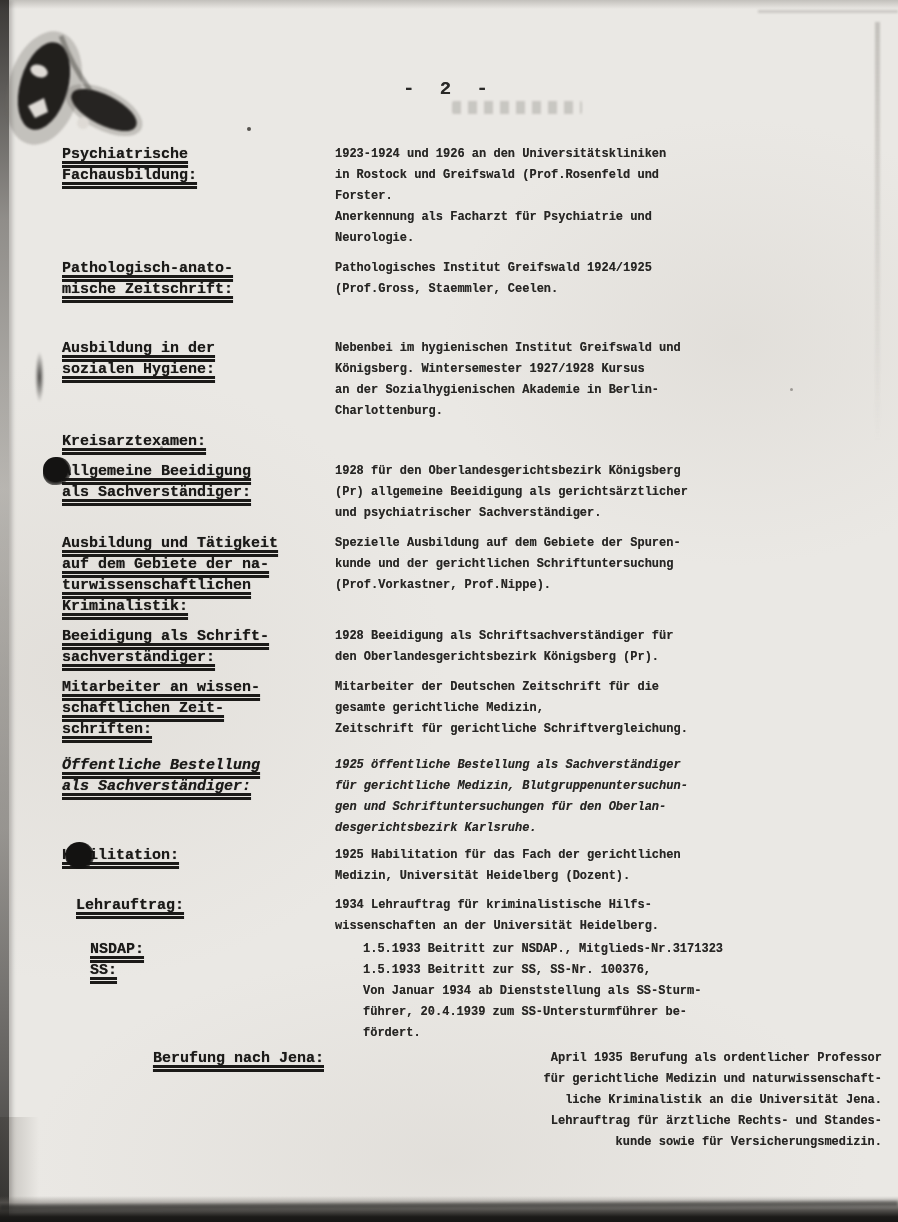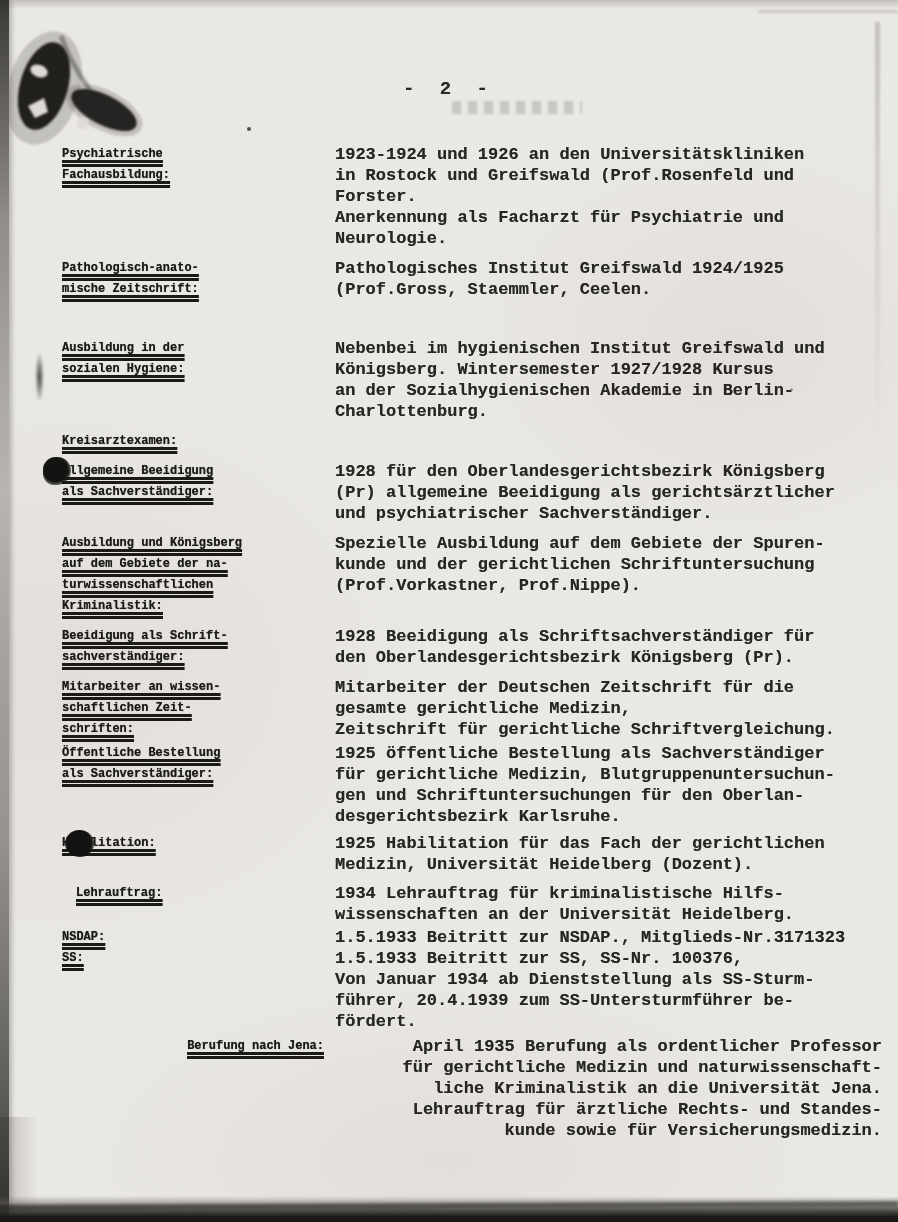--- a/index.html
+++ b/index.html
@@ -89,7 +89,7 @@
   .cell{position:relative;}
   .label{
     white-space:pre-line;
-    font-size:12px;line-height:21px;font-weight:bold;color:#1b1a18;
+    font-size:15px;line-height:21px;font-weight:bold;color:#1b1a18;
     text-decoration-line:underline;
     text-decoration-style:double;
     text-decoration-thickness:3px;

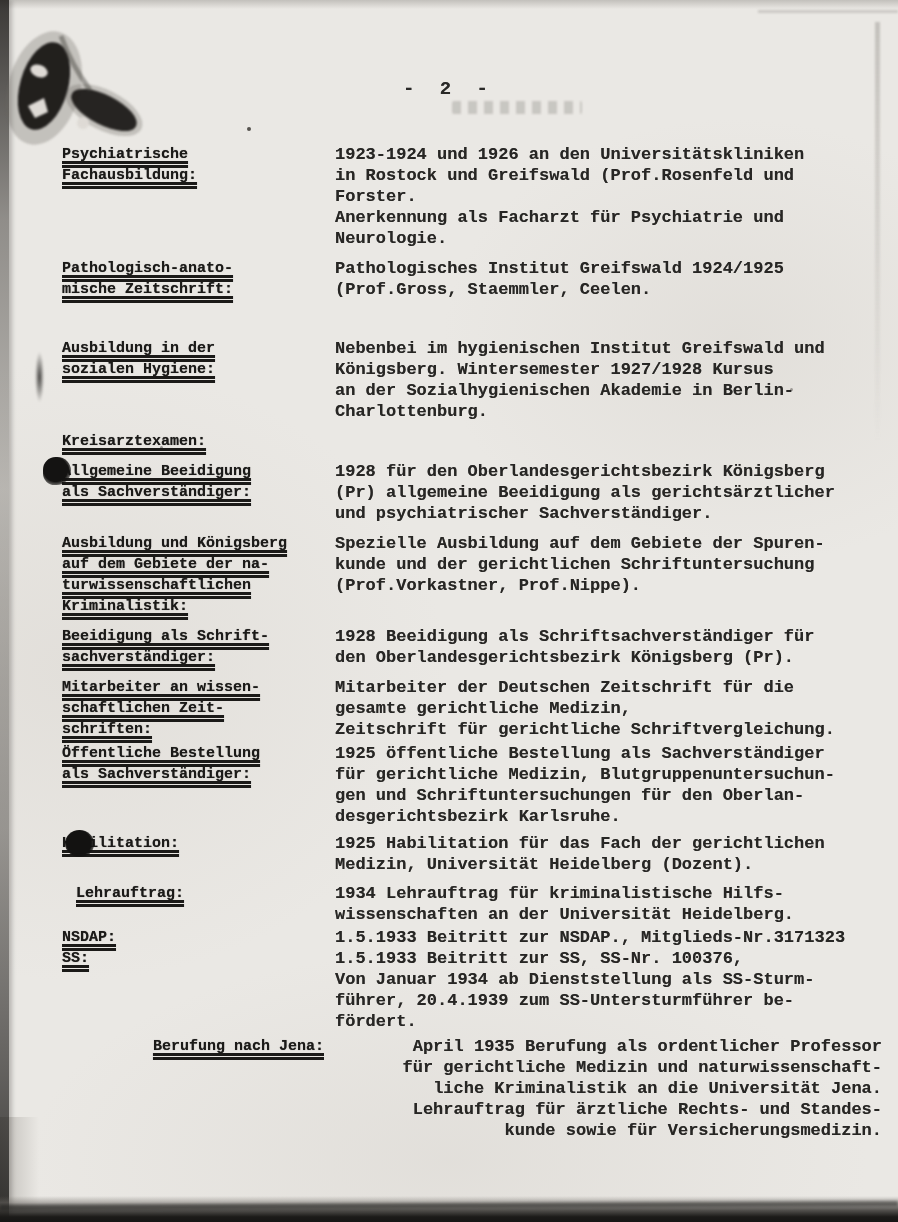--- a/index.html
+++ b/index.html
@@ -99,7 +99,7 @@
   .entry:nth-of-type(11) .label{padding-left:14px;}
   .text{
     white-space:pre-line;
-    font-size:17px;line-height:21px;font-weight:bold;color:#272624;
+    font-size:12px;line-height:21px;font-weight:bold;color:#272624;
     text-shadow:0 0 .5px rgba(20,19,18,.5);
   }
   .blob-a{

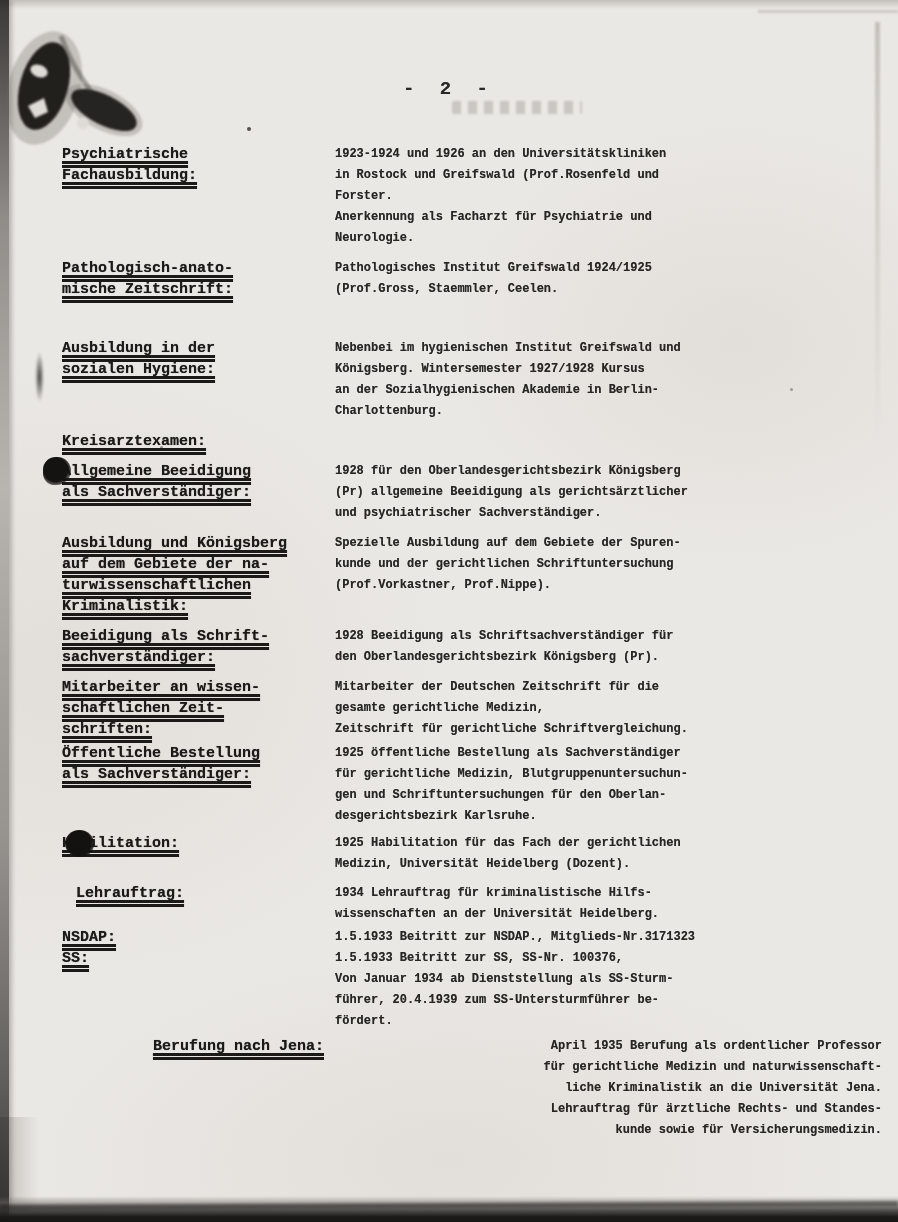--- a/index.html
+++ b/index.html
@@ -197,7 +197,7 @@
 
     <div class="entry">
       <div class="cell">
-        <div class="label">Ausbildung und Königsberg
+        <div class="label">Ausbildung und Tätigkeit
 auf dem Gebiete der na-
 turwissenschaftlichen
 Kriminalistik:</div>

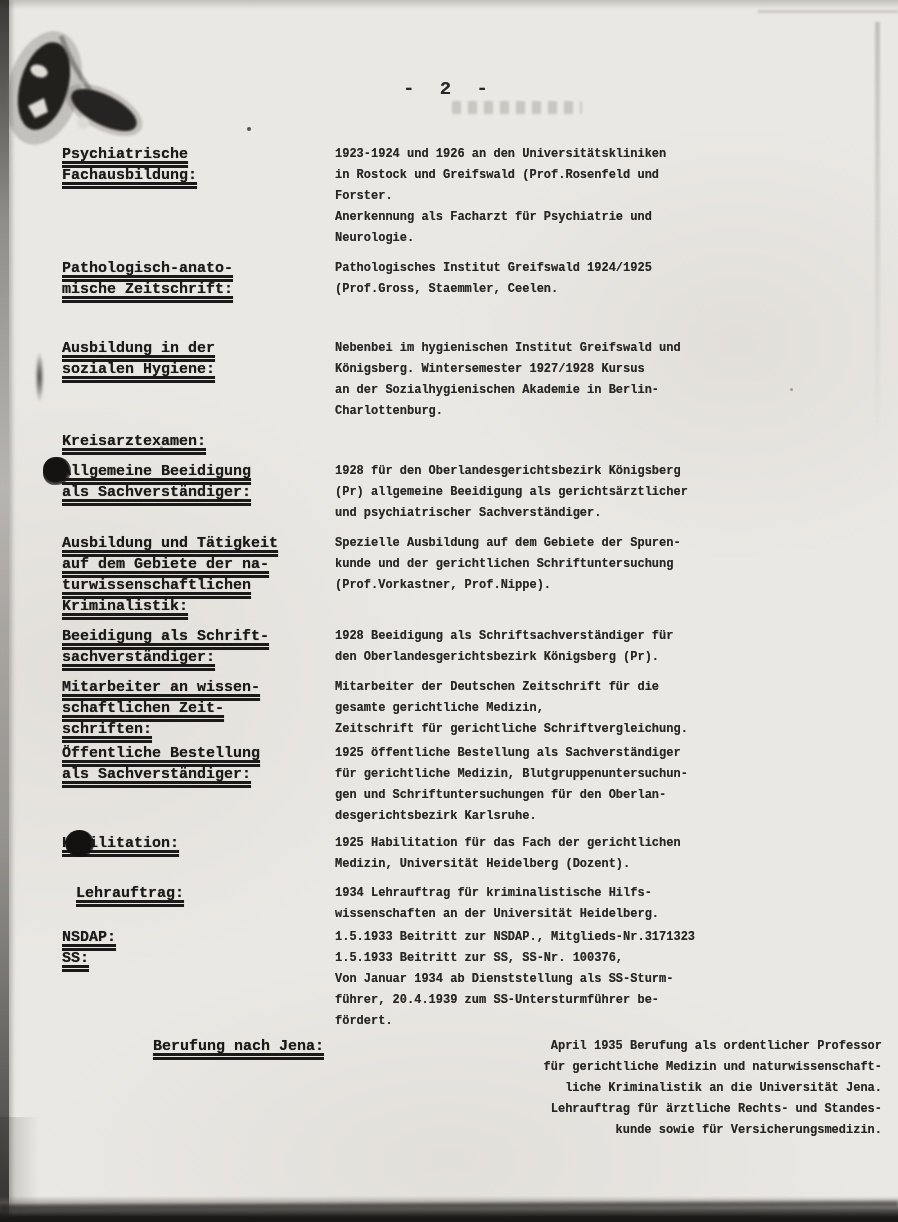--- a/index.html
+++ b/index.html
@@ -81,7 +81,7 @@
   .entry{display:grid;grid-template-columns:262px 1fr;column-gap:11px;margin-top:9px;}
   .entry:nth-of-type(1){margin-top:0;}
   .entry:nth-of-type(3){margin-top:38px;}
-  .entry:nth-of-type(9){margin-top:3px;}
+  .entry:nth-of-type(9){margin-top:15px;font-style:italic;}
   .entry:nth-of-type(10){margin-top:6px;}
   .entry:nth-of-type(11){margin-top:8px;}
   .entry:nth-of-type(12){margin-top:2px;}

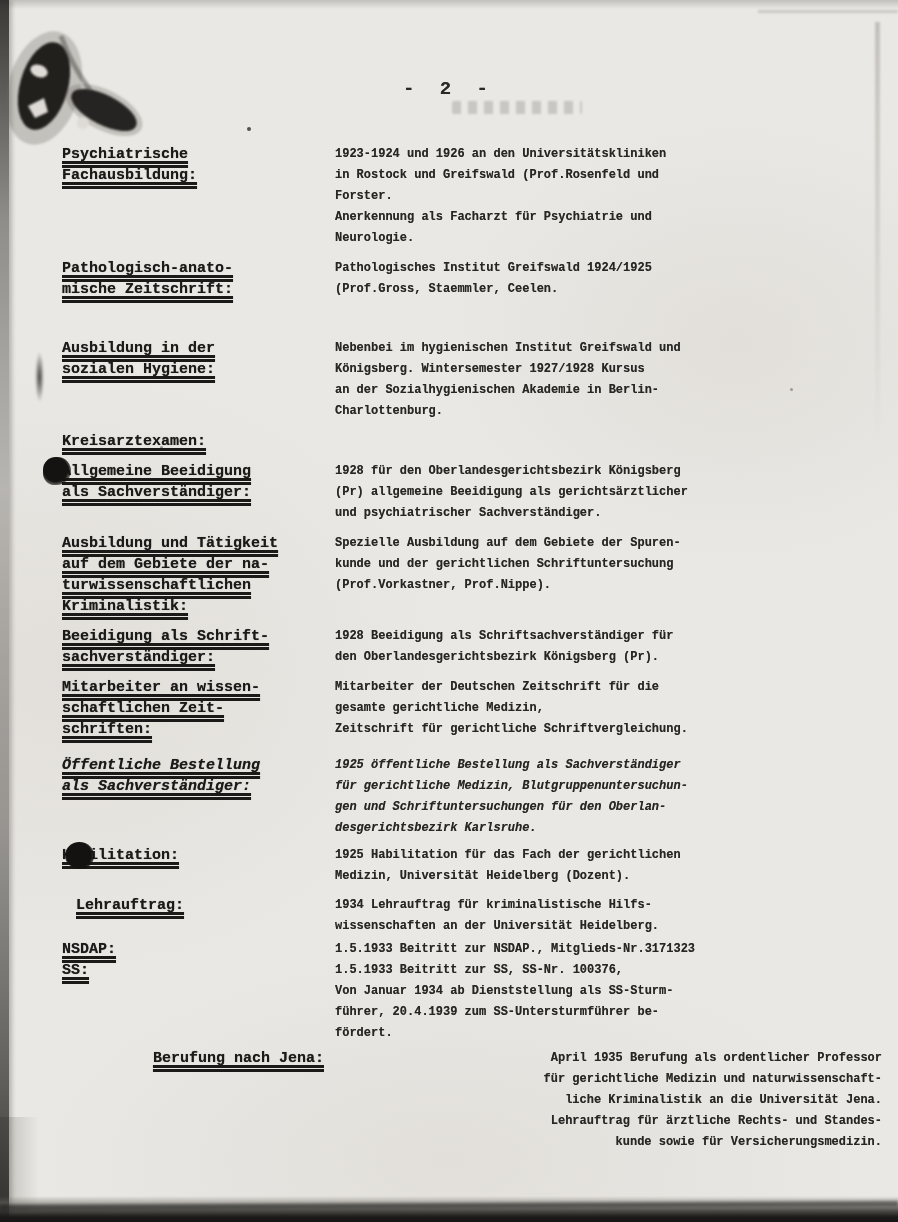--- a/index.html
+++ b/index.html
@@ -84,7 +84,7 @@
   .entry:nth-of-type(9){margin-top:15px;font-style:italic;}
   .entry:nth-of-type(10){margin-top:6px;}
   .entry:nth-of-type(11){margin-top:8px;}
-  .entry:nth-of-type(12){margin-top:2px;}
+  .entry:nth-of-type(12){margin-top:2px;margin-left:28px;}
   .entry:nth-of-type(13){margin-top:4px;text-align:right;}
   .cell{position:relative;}
   .label{

